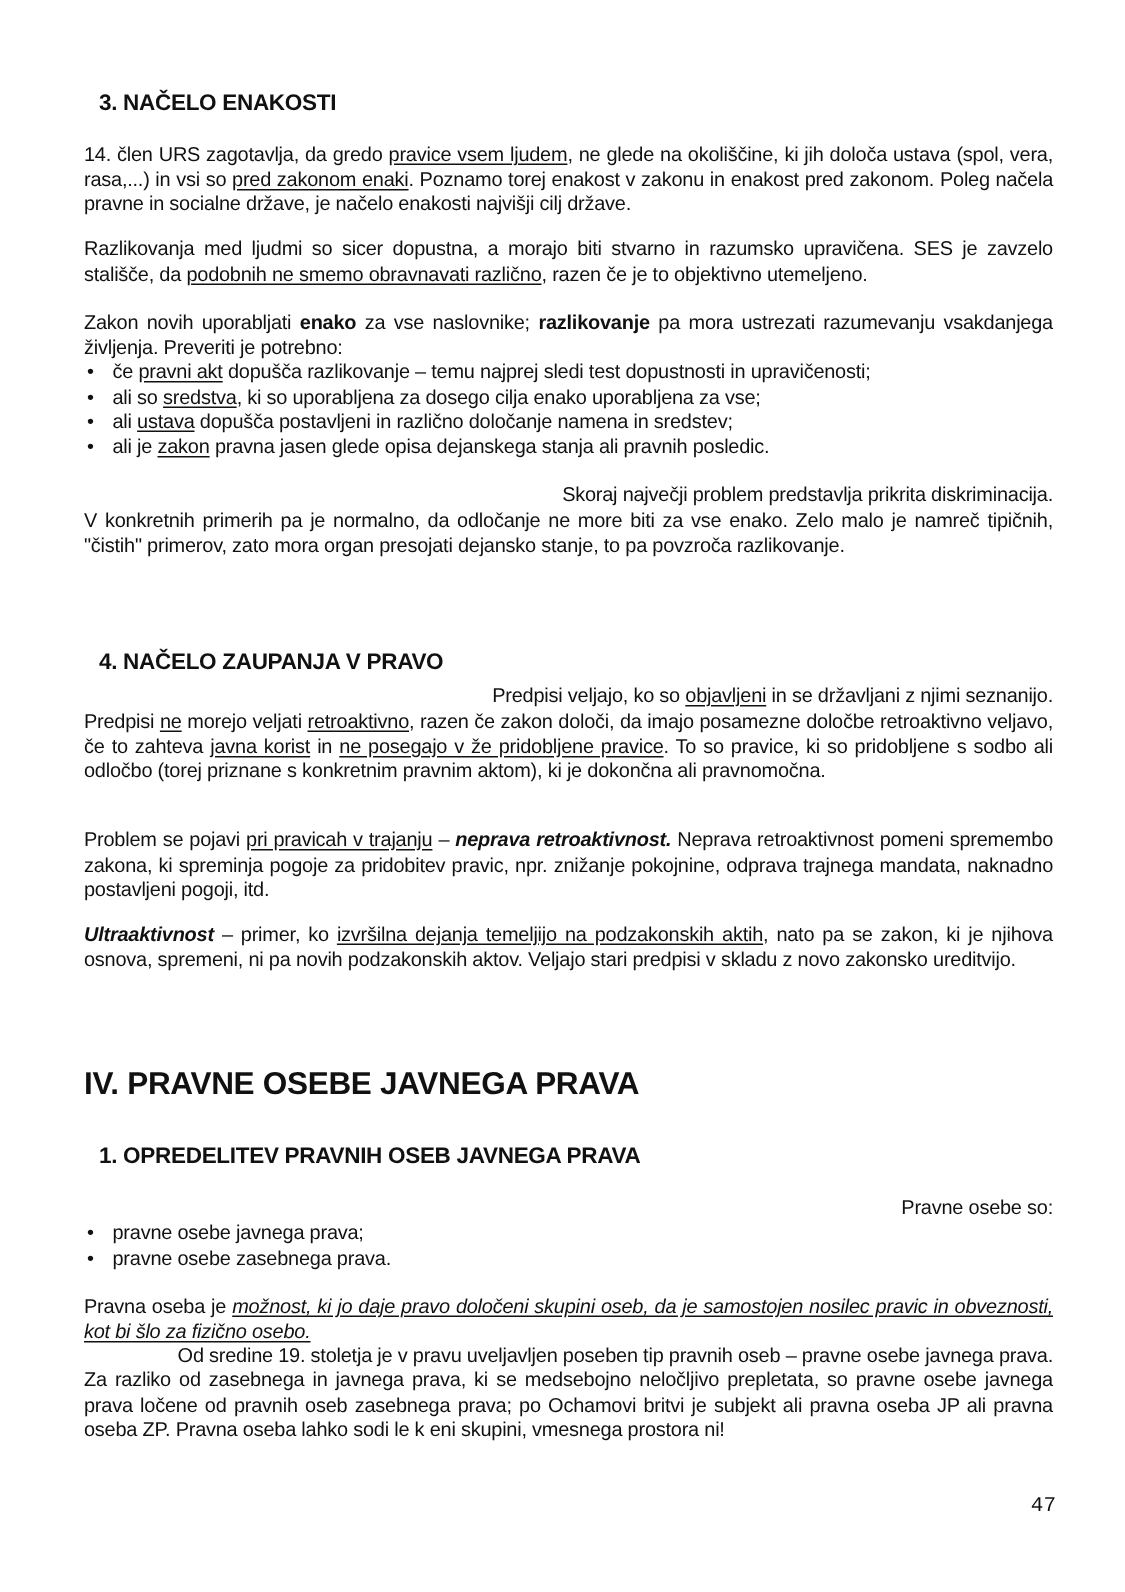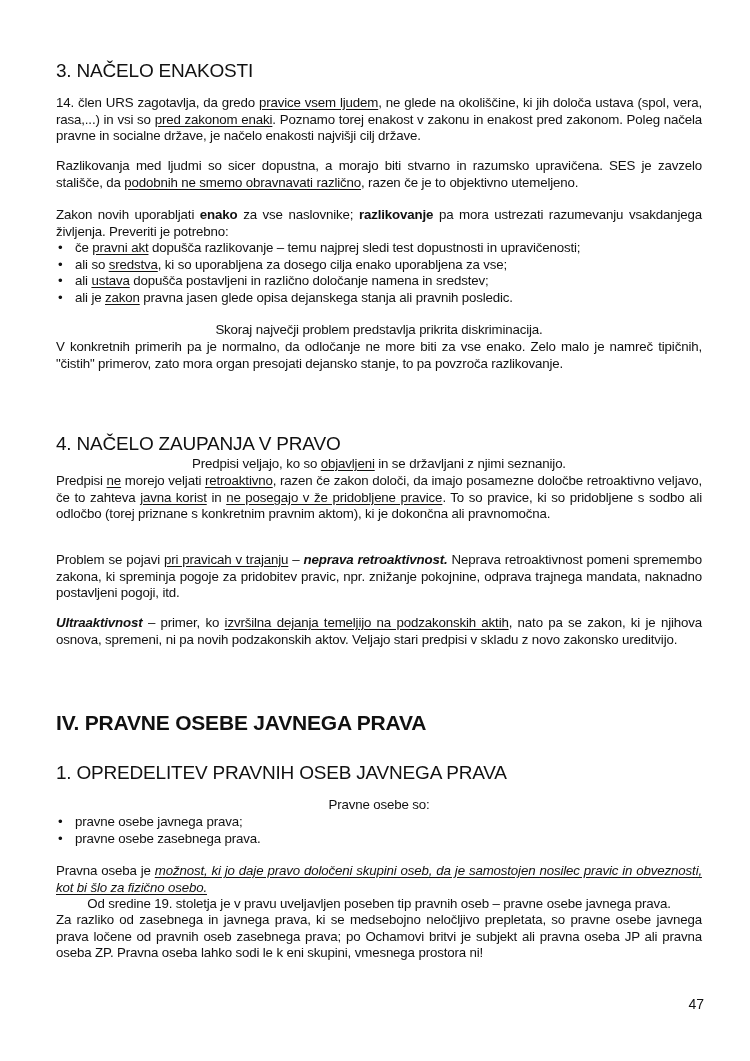--- a/index.html
+++ b/index.html
@@ -6,7 +6,7 @@
     body { width:750px; height:1061px; position:relative; overflow:hidden;
            font-family:"Liberation Sans", sans-serif; color:#111; }
     .page { position:absolute; left:56px; top:0; width:646px; }
-    .h2 { position:absolute; left:0; font-weight:normal; font-size:19px; letter-spacing:-0.2px; }
+    .h2 { position:absolute; left:10px; font-weight:bold; font-size:15px; letter-spacing:-0.2px; }
     .h1 { position:absolute; left:0; font-weight:bold; font-size:21px; letter-spacing:-0.2px; }
     .p { position:absolute; left:0; width:646px; font-size:13.3px; line-height:16.6px;
          text-align:justify; letter-spacing:-0.15px; }

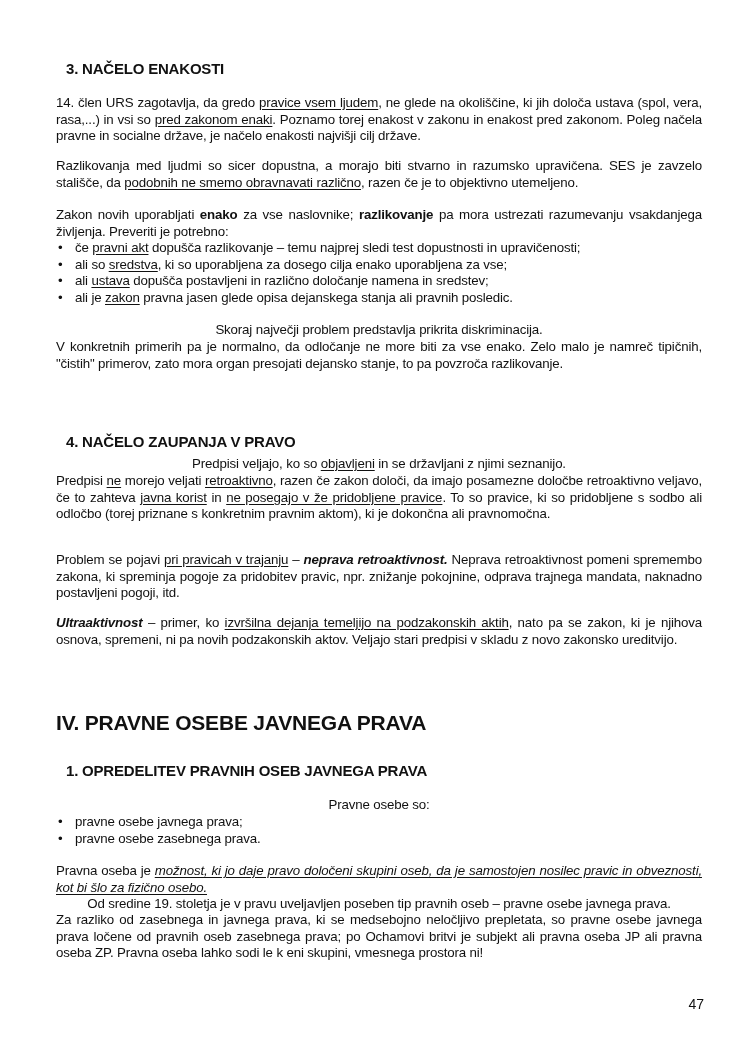--- a/index.html
+++ b/index.html
@@ -10,7 +10,7 @@
     .h1 { position:absolute; left:0; font-weight:bold; font-size:21px; letter-spacing:-0.2px; }
     .p { position:absolute; left:0; width:646px; font-size:13.3px; line-height:16.6px;
          text-align:justify; letter-spacing:-0.15px; }
-    .p.last-left { text-align:center; }
+    .p.last-left { text-align:right; }
     u { text-decoration:underline; text-underline-offset:2px; }
     ul { margin:0; padding:0; list-style:none; }
     li { position:relative; padding-left:19px; font-size:13.3px; line-height:16.6px; letter-spacing:-0.15px; }

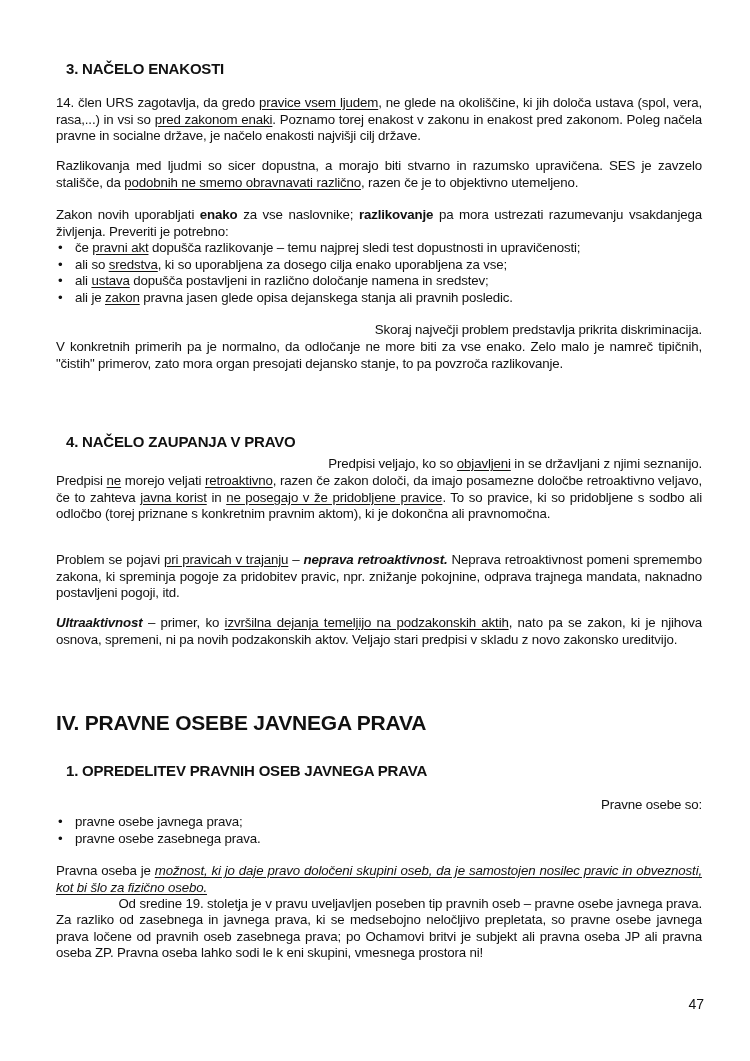--- a/index.html
+++ b/index.html
@@ -15,7 +15,7 @@
     ul { margin:0; padding:0; list-style:none; }
     li { position:relative; padding-left:19px; font-size:13.3px; line-height:16.6px; letter-spacing:-0.15px; }
     li .bullet { position:absolute; left:2px; top:0; }
-    .pnum { position:absolute; right:46px; top:996px; font-family:Liberation Sans, sans-serif; font-size:14px; }
+    .pnum { position:absolute; right:46px; top:996px; font-family:Liberation Mono, monospace; font-size:14px; }
   </style>
 </head>
 <body>

